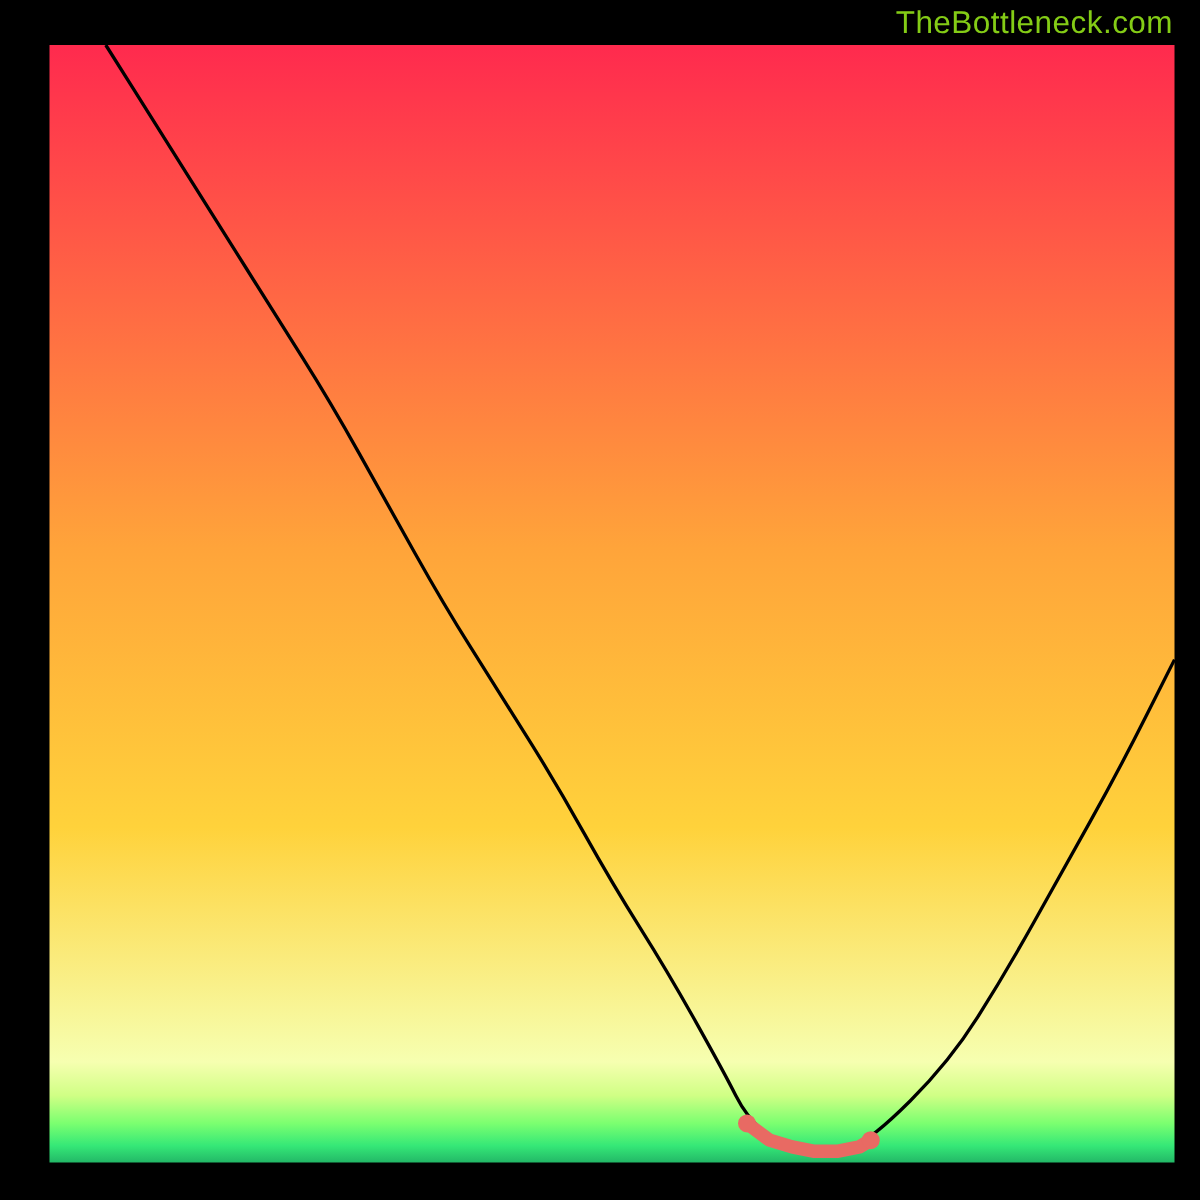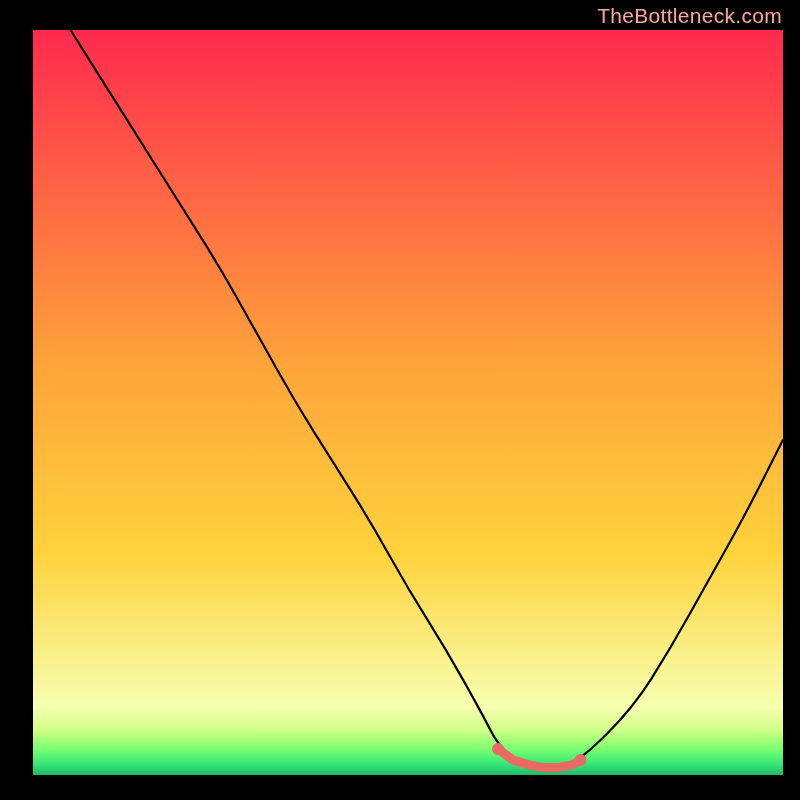--- a/index.html
+++ b/index.html
@@ -20,7 +20,7 @@
     position: absolute;
     top: 4px;
     right: 18px;
-    color: #fca5a5;
+    color: #84cc16;
     font-size: 21px;
     font-weight: 400;
     letter-spacing: 0.3px;

